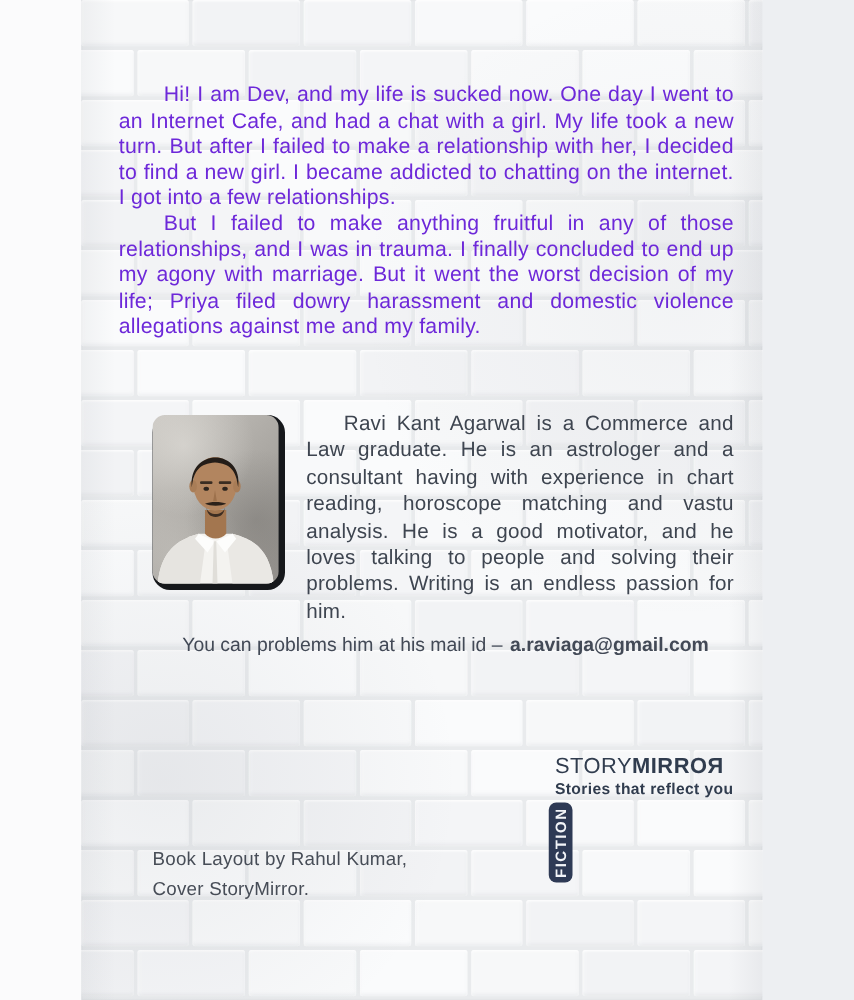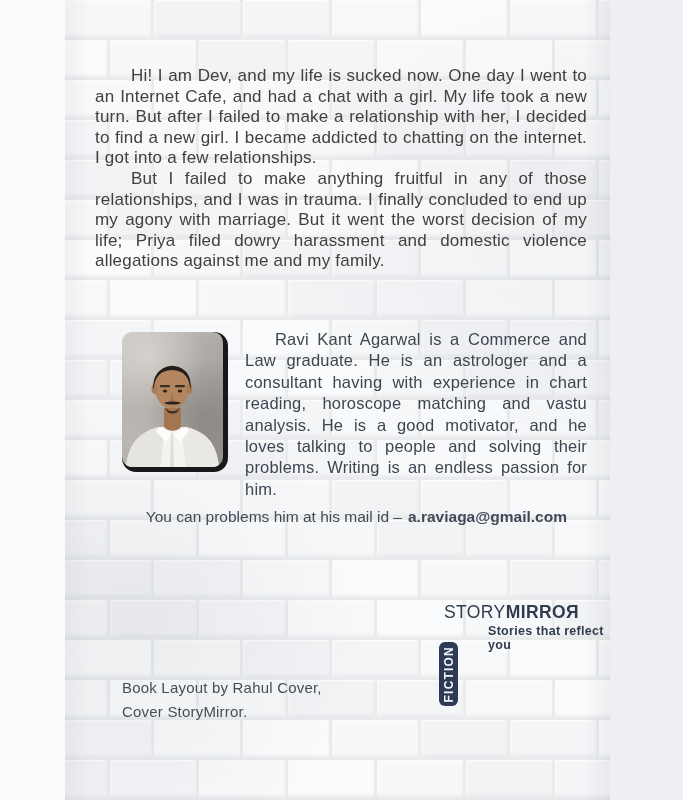--- a/index.html
+++ b/index.html
@@ -43,7 +43,7 @@
   .blurb-block { position: absolute; left: 30px; top: 66px; width: 492px; }
   .blurb {
     font-size: 17px; line-height: 20.6px; letter-spacing: 0.2px;
-    text-align: justify; text-indent: 36px; color: #404040;
+    text-align: justify; text-indent: 36px; color: #6d28d9;
   }
 
   

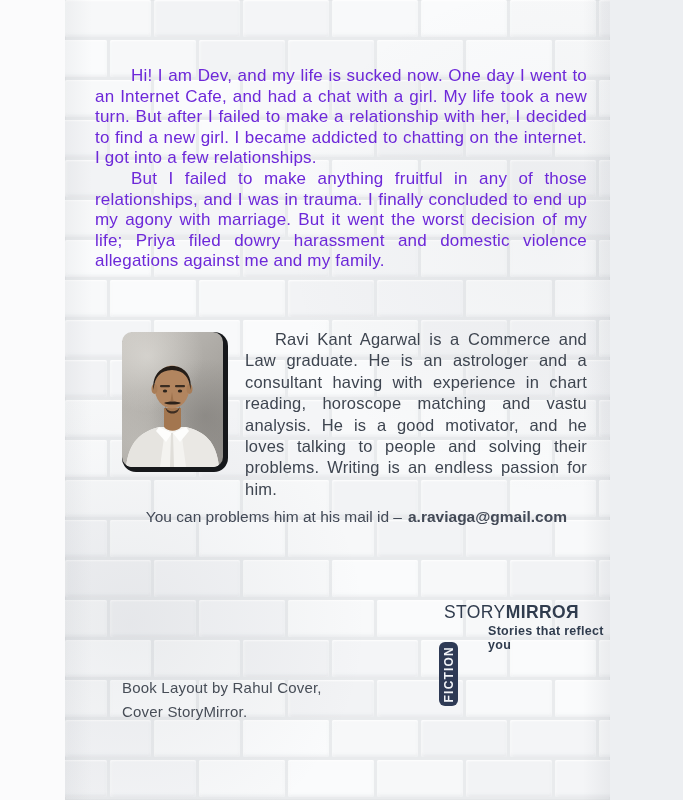--- a/index.html
+++ b/index.html
@@ -79,7 +79,7 @@
   .logo-line { font-size: 17.5px; letter-spacing: 0.4px; color: #303c4e; white-space: nowrap; }
   .logo-story { font-weight: 400; }
   .logo-mirror { font-weight: 700; }
-  .logo-tagline { font-size: 12.5px; font-weight: 600; letter-spacing: 0.3px; color: #303c4e; margin-top: 1px; margin-left: 44px; }
+  .logo-tagline { font-size: 12.5px; font-weight: 600; letter-spacing: 0.3px; color: #303c4e; margin-top: 1px; }
 
   .barcode-row { position: absolute; left: 374px; top: 640px; display: flex; align-items: flex-start; }
   .genre-pill {

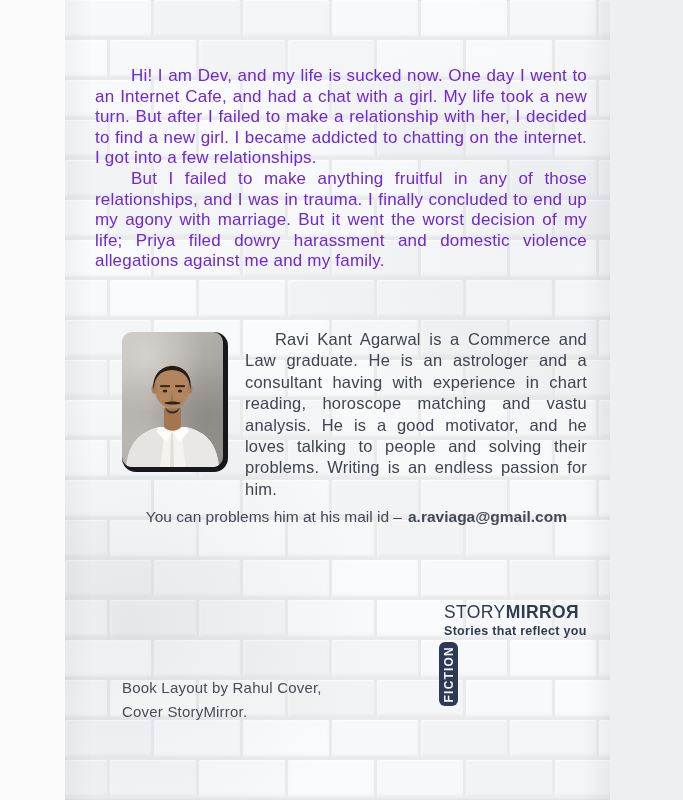--- a/index.html
+++ b/index.html
@@ -375,7 +375,7 @@
 
 
       <div class="credits-block">
-        <div>Book Layout by Rahul Cover,</div>
+        <div>Book Layout by Rahul Kumar,</div>
         <div>Cover StoryMirror.</div>
       </div>
 

